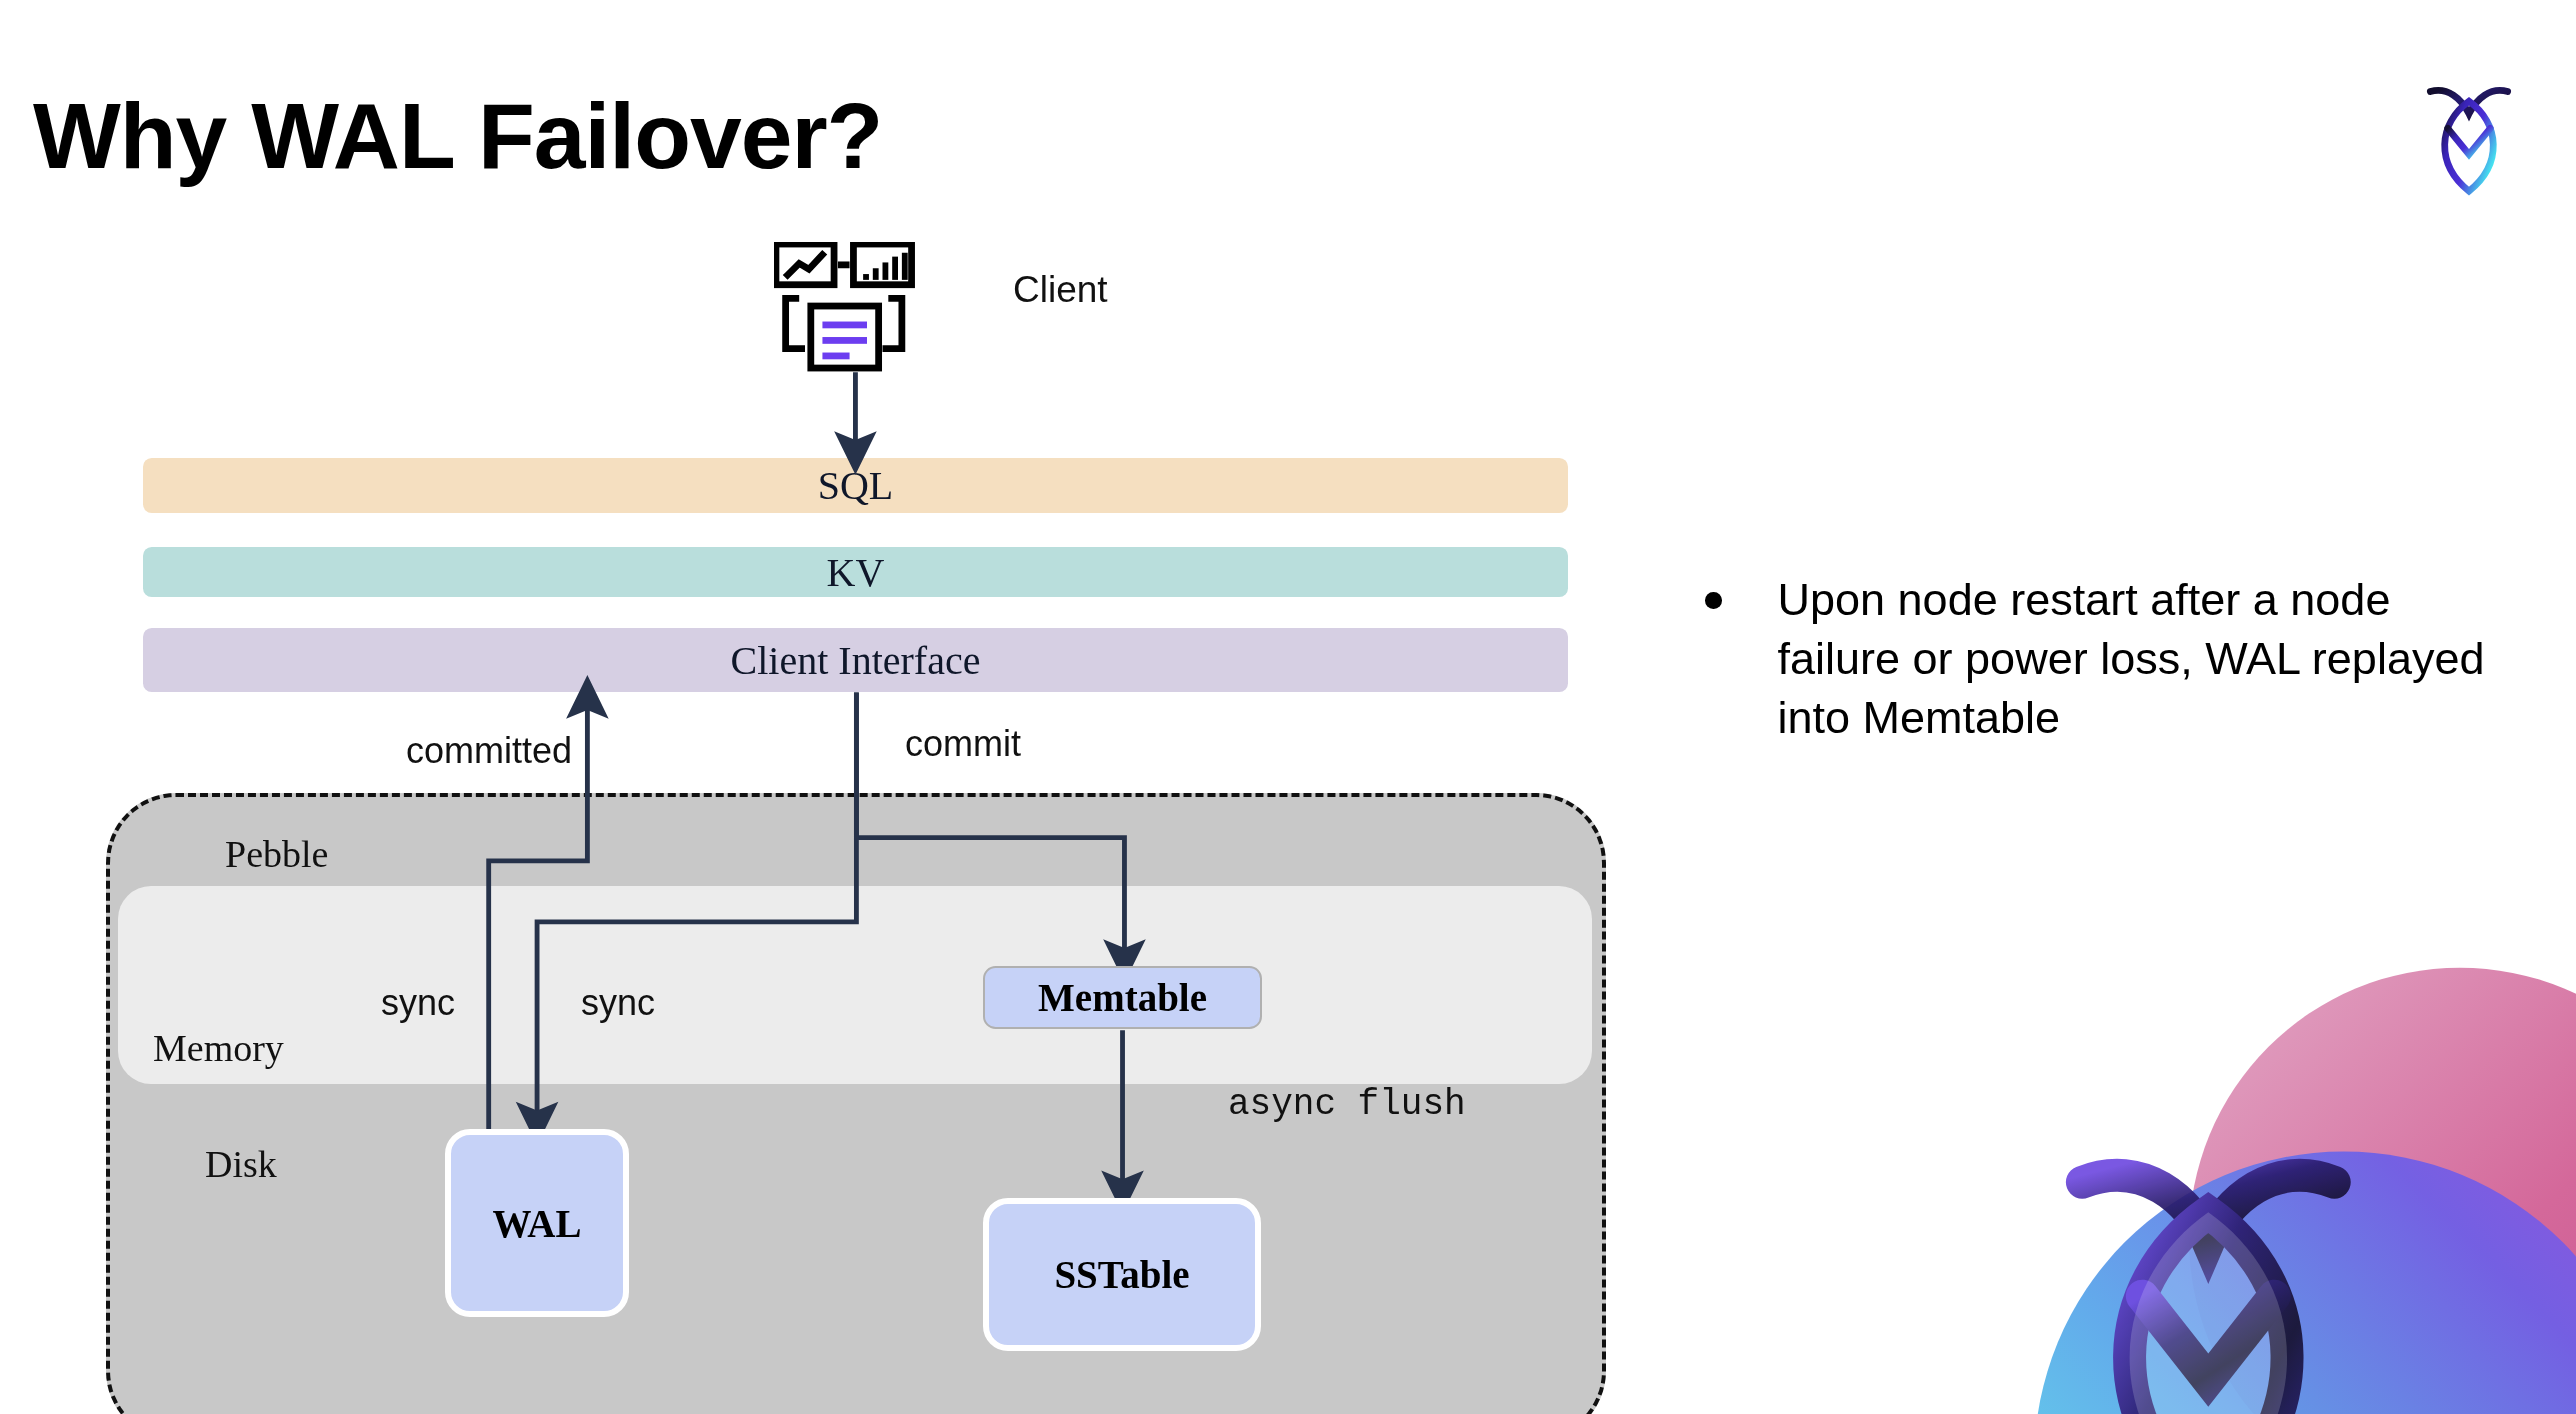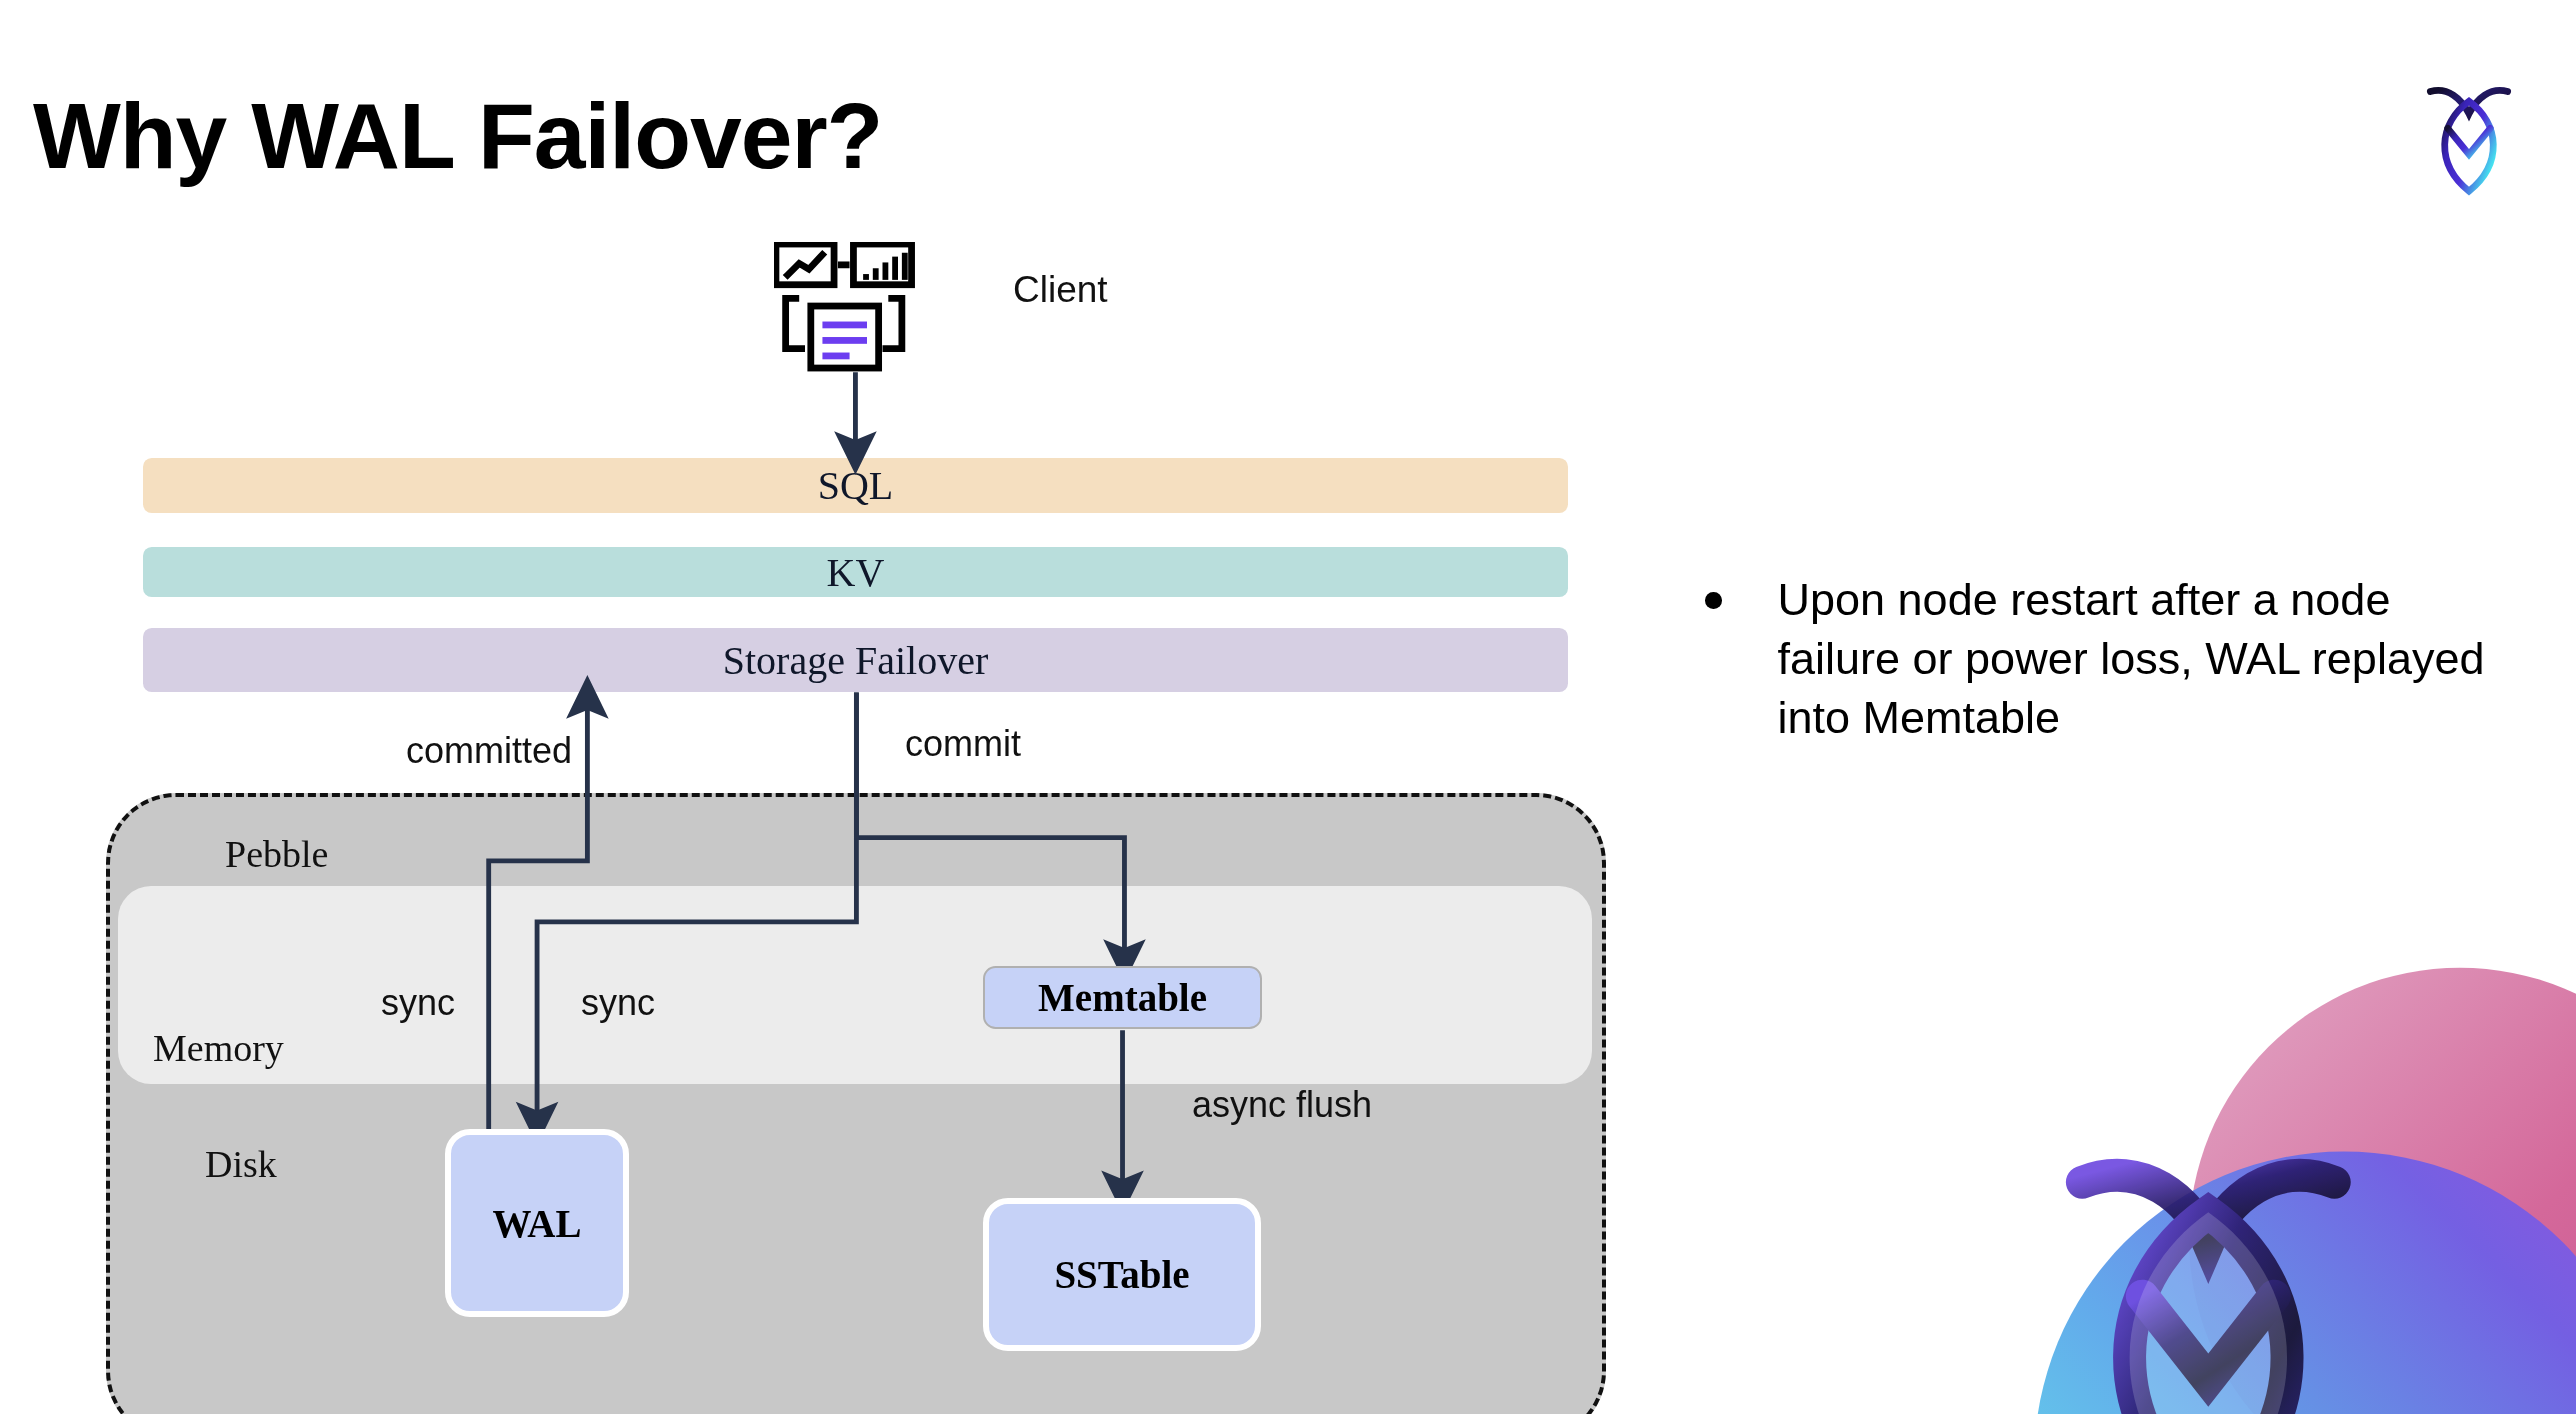--- a/index.html
+++ b/index.html
@@ -325,7 +325,7 @@
     <span>KV</span>
   </div>
   <div class="layer-bar" id="bar-storage">
-    <span>Storage Failover</span>
+    <span>Client Interface</span>
   </div>
 
   <div id="pebble-container"></div>

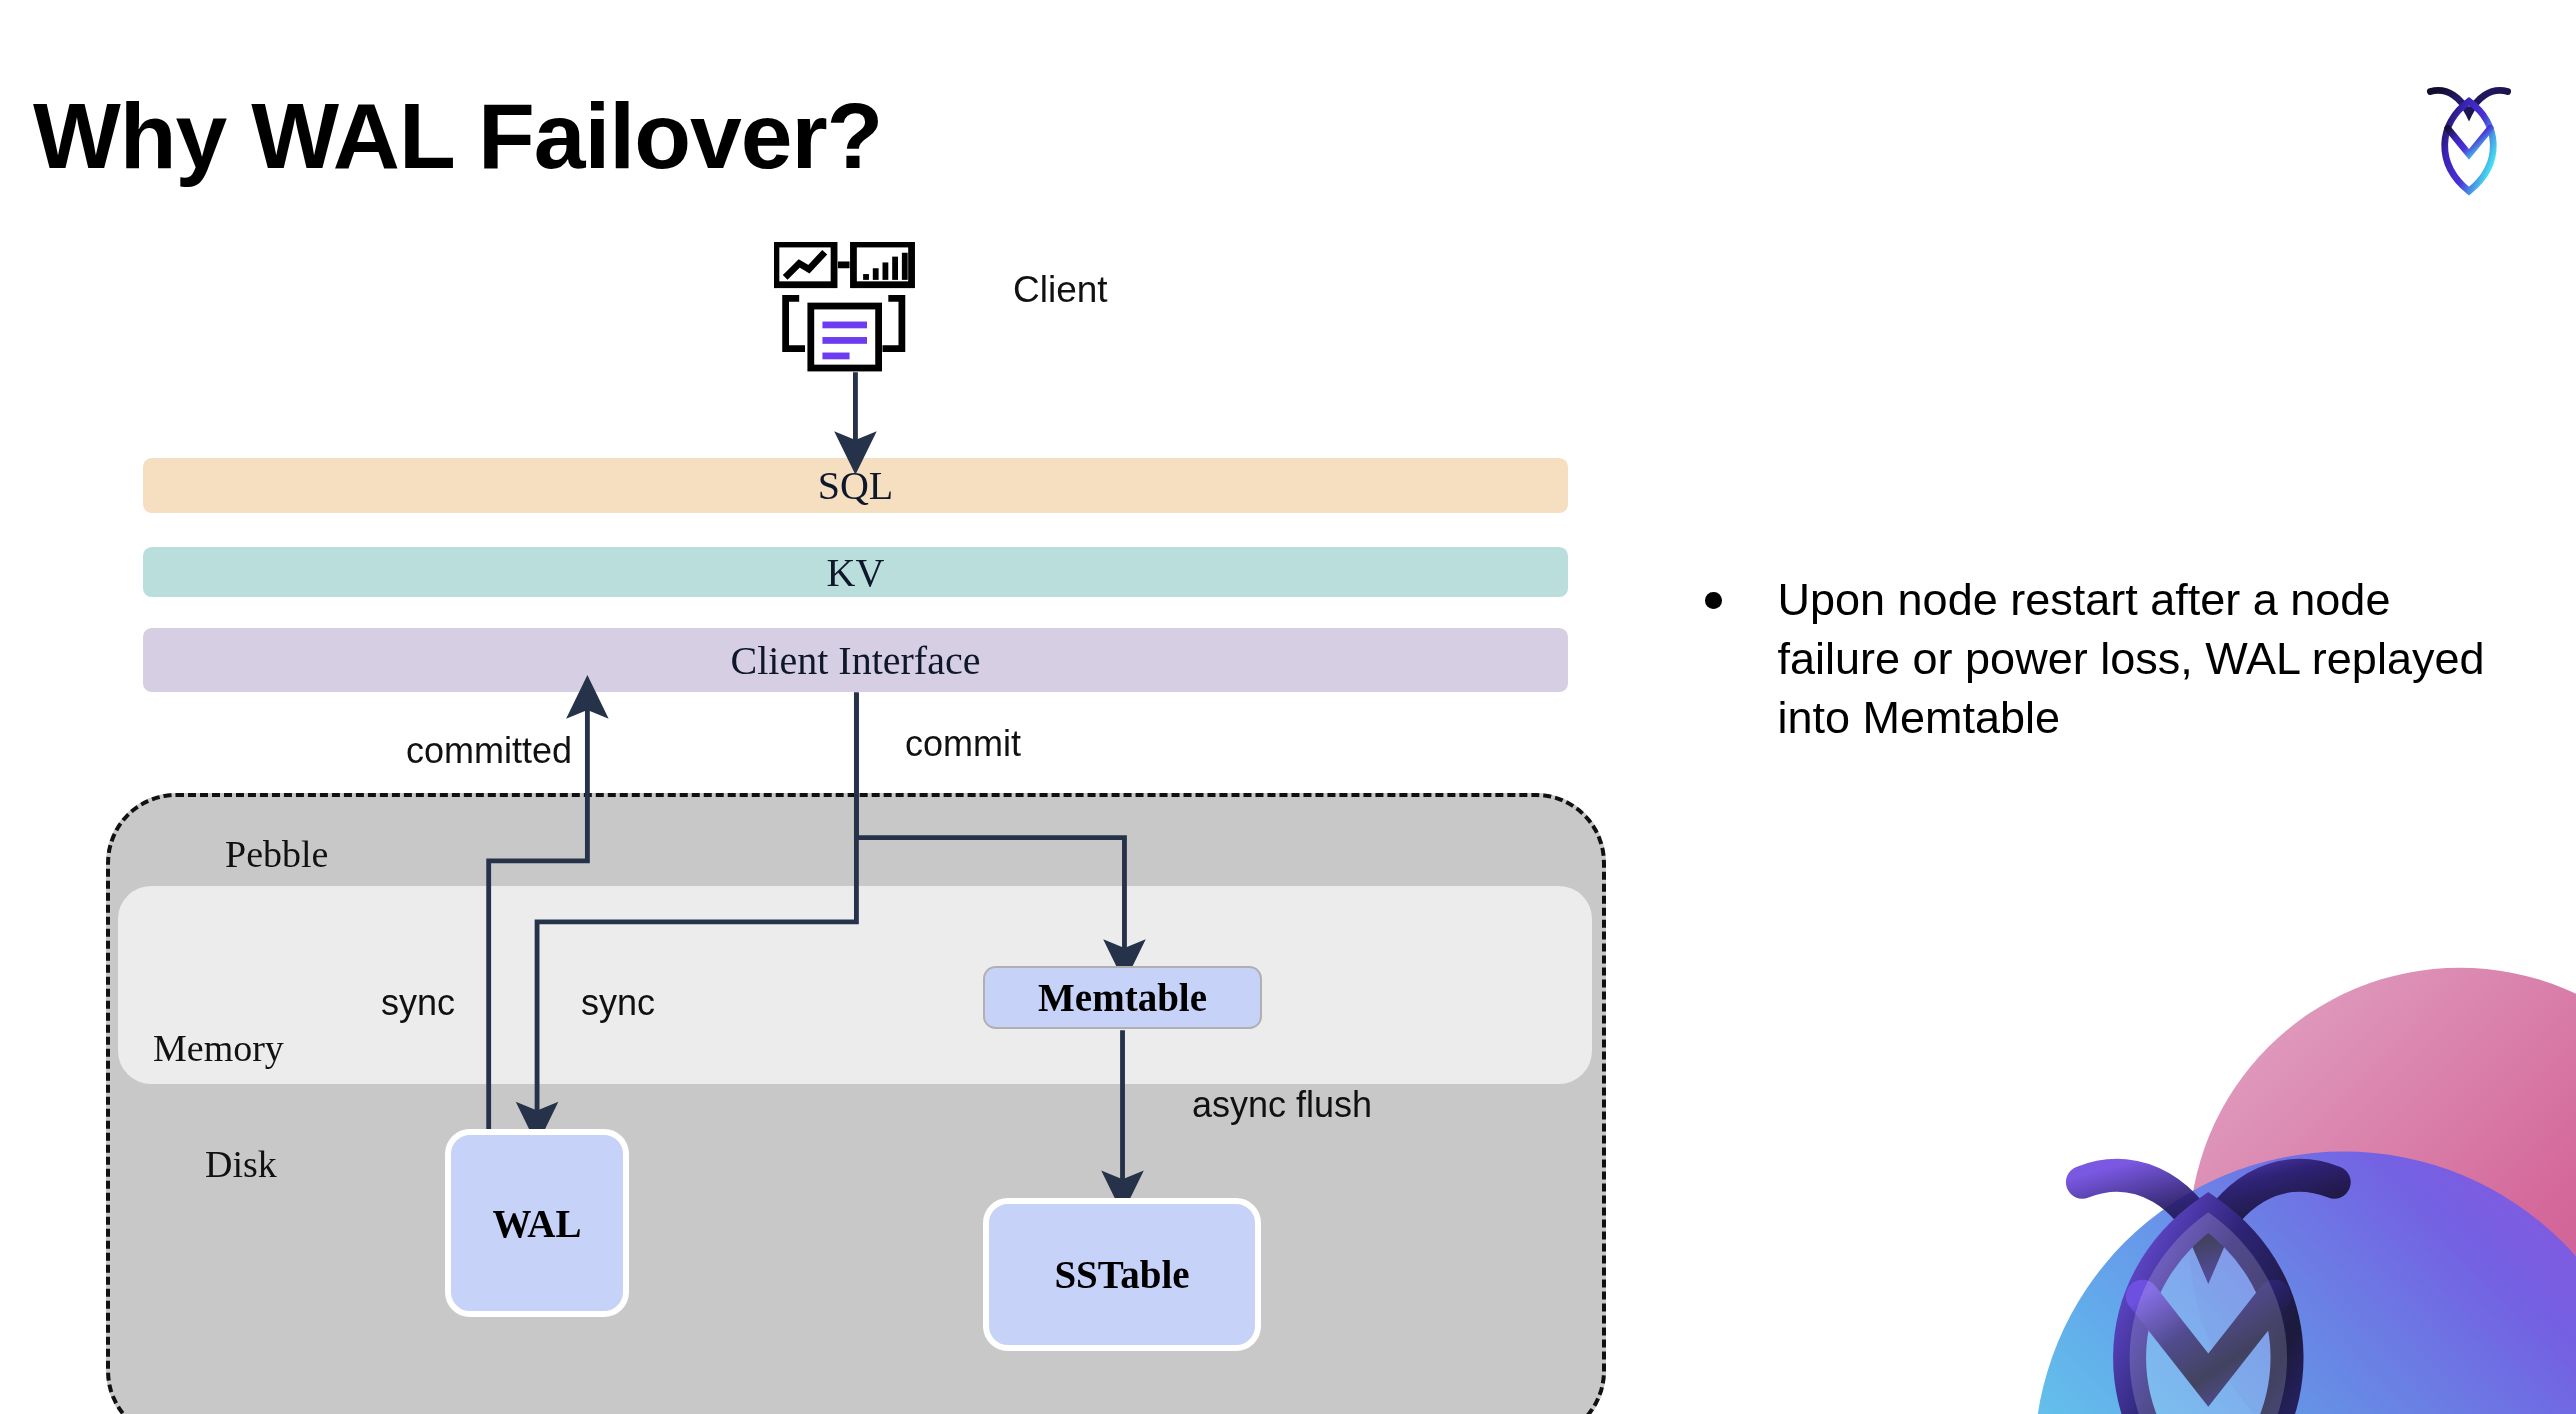--- a/index.html
+++ b/index.html
@@ -180,7 +180,7 @@
   #lbl-commit    { left: 905px; top: 677px; }
   #lbl-sync-1    { left: 381px; top: 936px; }
   #lbl-sync-2    { left: 581px; top: 936px; }
-  #lbl-async     { left: 1192px; top: 1038px; }
+  #lbl-async     { left: 1228px; top: 1038px; font-family: Liberation Mono, monospace; }
 
   
   #arrows {

